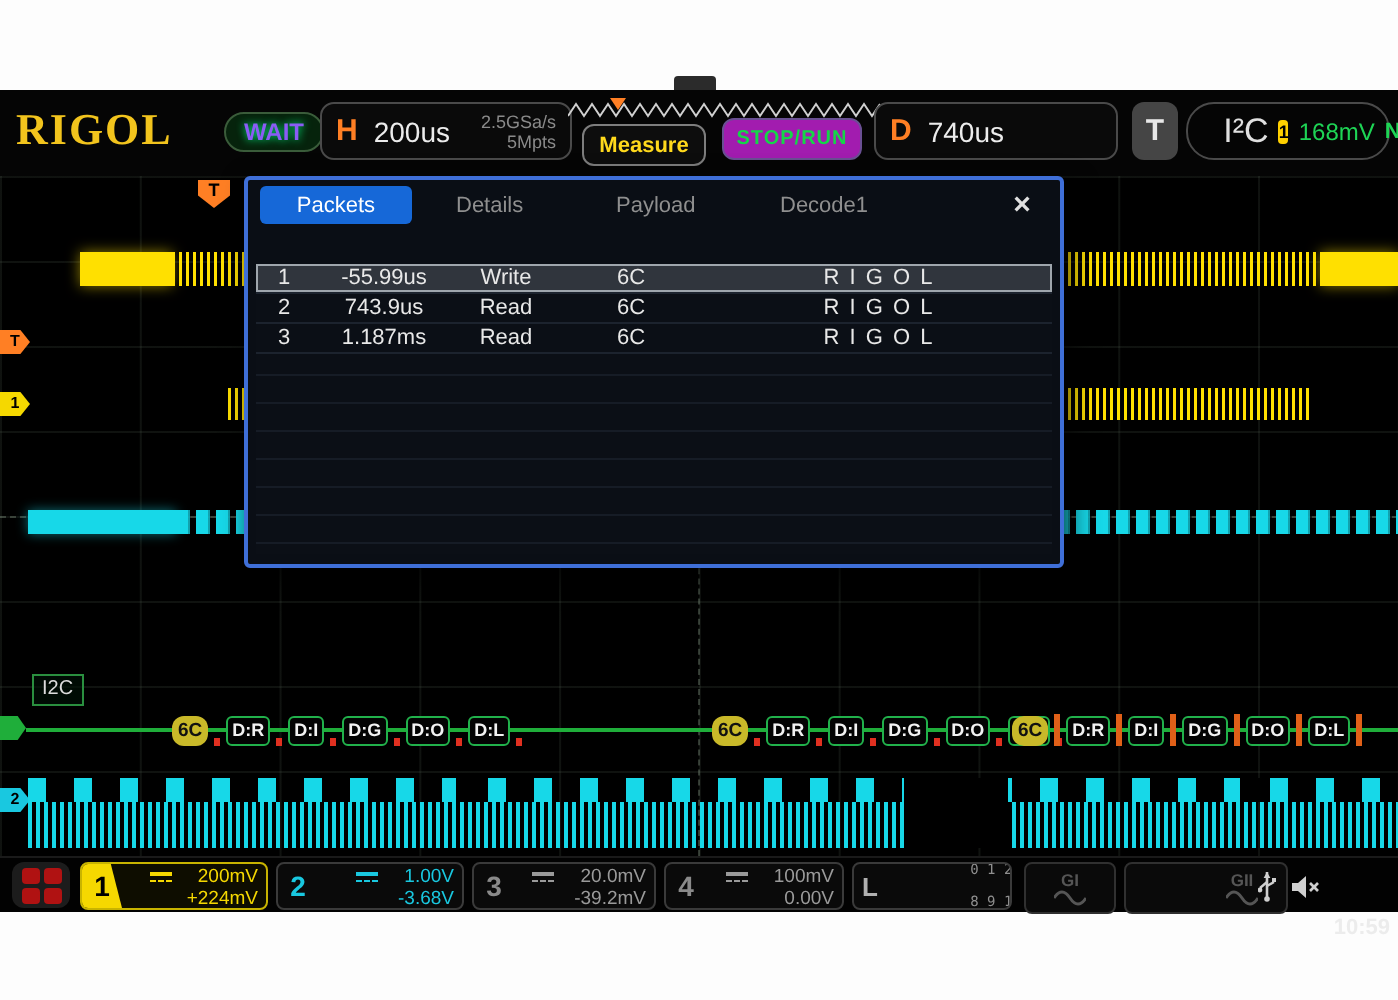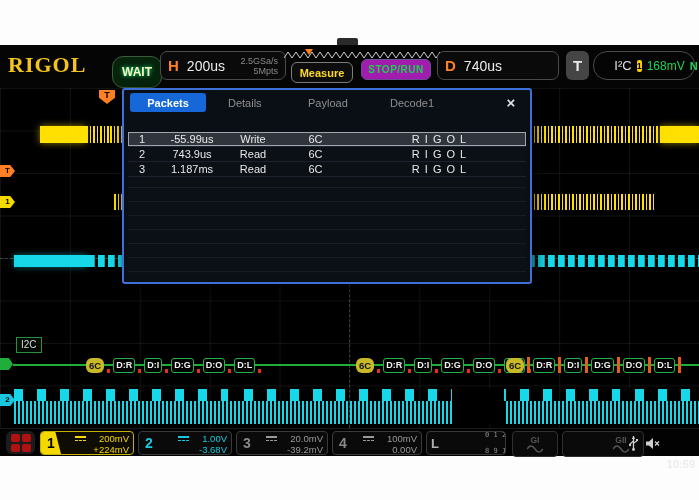--- a/index.html
+++ b/index.html
@@ -10,7 +10,7 @@
   
   #topbar{position:absolute;left:0;top:0;width:699px;height:43px;background:#050505;}
   .logo{position:absolute;left:8px;top:7px;font-family:"Liberation Serif",serif;font-weight:bold;font-size:22px;color:#f2c41d;letter-spacing:1px;}
-  .wait-pill{position:absolute;left:112px;top:11px;padding:8px 9px;border:1px solid #3a5c3a;border-radius:11px;background:#06230c;color:#fef9c3;font-weight:bold;font-size:12px;text-shadow:0 0 4px #0f8;}
+  .wait-pill{position:absolute;left:112px;top:11px;padding:2px 9px;border:1px solid #3a5c3a;border-radius:11px;background:#06230c;color:#8b5cf6;font-weight:bold;font-size:12px;text-shadow:0 0 4px #0f8;}
   .badge{position:absolute;top:6px;height:29px;border:1px solid #4a4a4a;border-radius:7px;background:#0a0a0a;display:flex;align-items:center;box-sizing:border-box;padding:0 7px;gap:8px;}
   #h-badge{left:160px;width:126px;}
   #d-badge{left:437px;width:122px;}

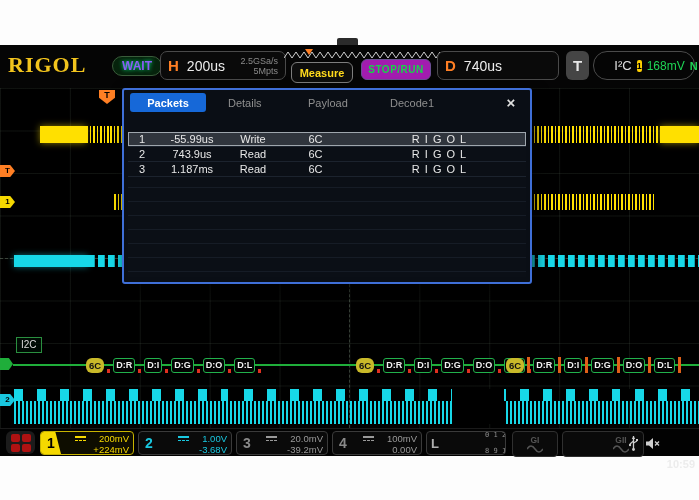--- a/index.html
+++ b/index.html
@@ -24,7 +24,7 @@
   #stoprun-btn{left:361px;top:14px;width:70px;height:21px;border:1px solid #6a4f93;background:#a21caf;color:#15d648;font-weight:bold;font-size:10px;letter-spacing:.5px;}
   #t-box{position:absolute;left:566px;top:6px;width:23px;height:29px;border-radius:6px;background:#454545;color:#e8e8e8;font-weight:bold;font-size:15px;display:flex;align-items:center;justify-content:center;}
   #trig-pill{position:absolute;left:593px;top:6px;width:102px;height:29px;border:1px solid #4a4a4a;border-radius:14px;background:#050505;display:flex;align-items:center;justify-content:center;gap:5px;box-sizing:border-box;}
-  #trig-pill .ttype{color:#e0e0e0;font-size:13px;margin-left:24px;}
+  #trig-pill .ttype{color:#e0e0e0;font-size:17px;margin-left:24px;}
   .src-chip{width:12px;height:12px;background:#ffd000;border-radius:2px;color:#000;font-size:9px;font-weight:bold;display:flex;align-items:center;justify-content:center;}
   .tgreen{color:#1ed455;font-size:12px;}
   .tslope{color:#1ed455;font-size:11px;font-weight:bold;}

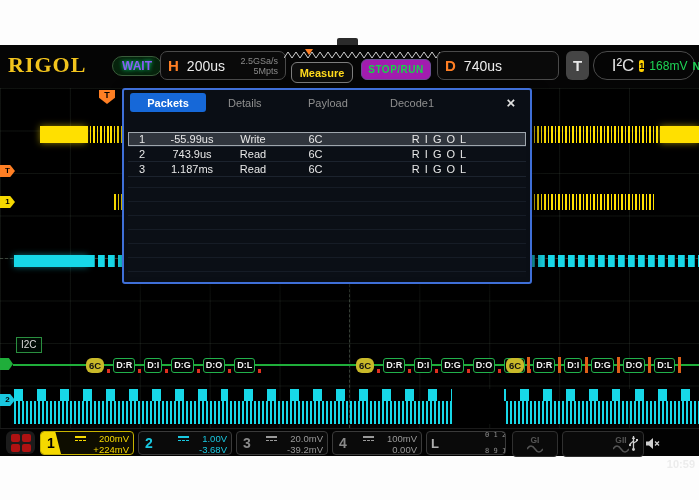--- a/index.html
+++ b/index.html
@@ -70,7 +70,7 @@
   #dialog{position:absolute;left:122px;top:43px;width:410px;height:196px;background:#0a0e15;border:2px solid #3f6fd8;border-radius:3px;box-shadow:3px 5px 14px rgba(0,0,0,.7);box-sizing:border-box;}
   .tabbar{position:relative;height:24px;}
   .tab{position:absolute;top:3px;height:19px;display:flex;align-items:center;justify-content:center;font-size:11px;color:#8f8f8f;border-radius:3px;padding:0 8px;box-sizing:border-box;}
-  .tab.active{background:#1668d8;color:#fff;font-weight:bold;}
+  .tab.active{background:#1668d8;color:#fff;}
   #tab-0{left:6px;width:76px;}
   #tab-1{left:96px;}
   #tab-2{left:176px;}

